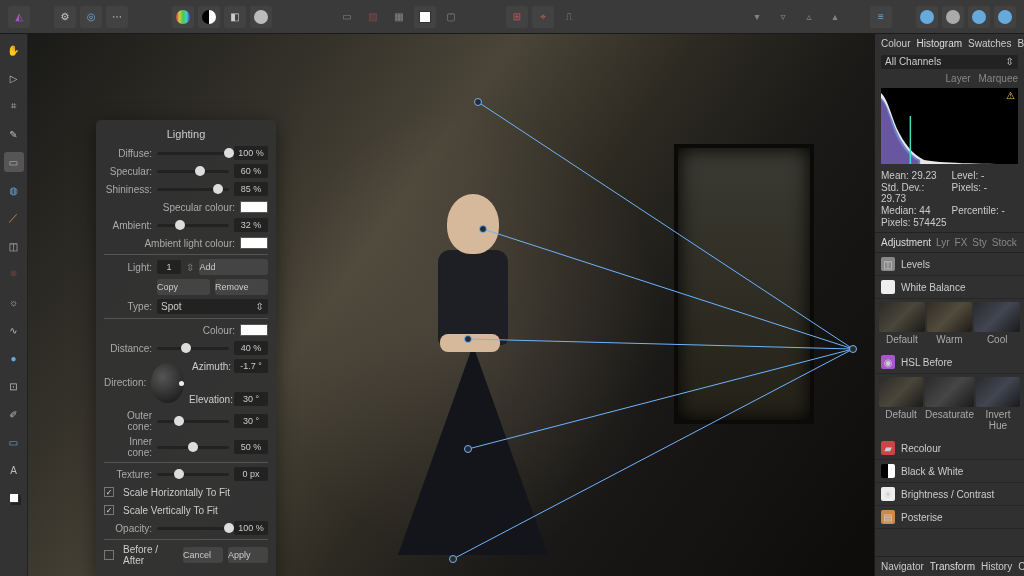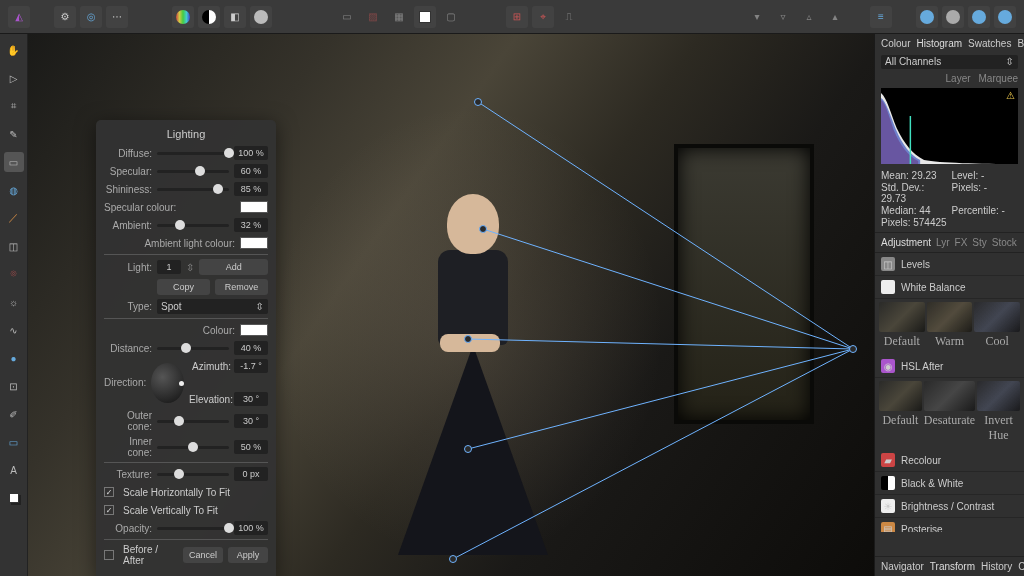--- a/index.html
+++ b/index.html
@@ -248,7 +248,7 @@
       <div class="val-box">85 %</div>
     </div>
     <div class="row">
-      <label style="flex:1;text-align:left">Specular colour:</label>
+      <label style="flex:1;text-align:right">Specular colour:</label>
       <div class="swatch"></div>
     </div>
     <div class="row">

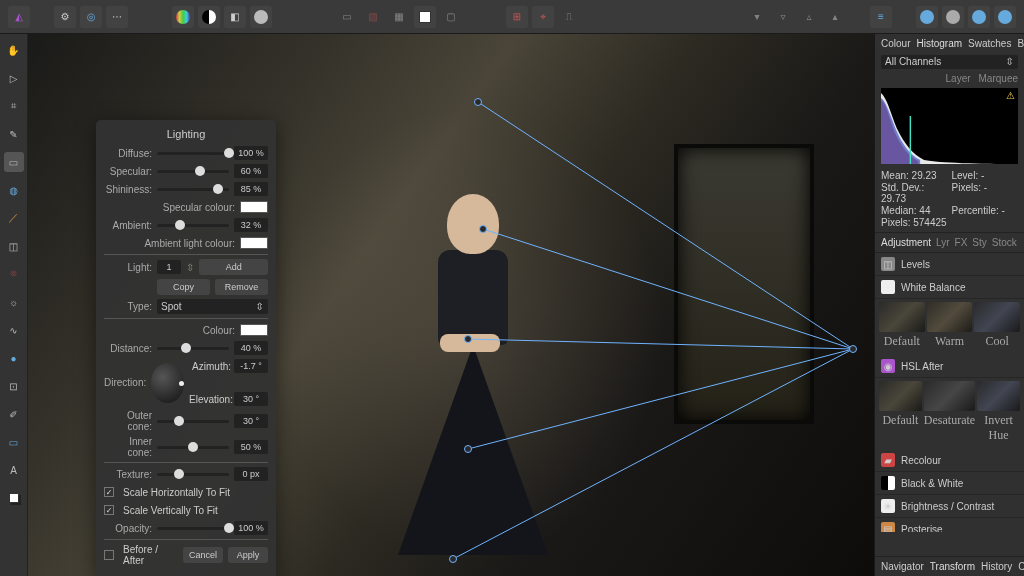--- a/index.html
+++ b/index.html
@@ -47,7 +47,7 @@
 .slider-thumb { position: absolute; top: -4px; width: 10px; height: 10px; background: #ddd; border-radius: 50%; margin-left: -5px; }
 .val-box { width: 34px; height: 14px; background: #222; text-align: center; line-height: 14px; border-radius: 2px; font-size: 9px; }
 .swatch { width: 28px; height: 12px; background: #fff; border: 1px solid #555; }
-.btn { flex: 1; height: 16px; background: #444; border-radius: 3px; text-align: center; line-height: 16px; cursor: pointer; font-size: 9px; }
+.btn { flex: 1; height: 16px; background: #444; border-radius: 3px; text-align: left; line-height: 16px; cursor: pointer; font-size: 9px; }
 .select { flex:1; height:15px; background:#222; border-radius:2px; line-height:15px; padding:0 4px; position:relative; display:flex; align-items:center; justify-content:space-between;}
 .direction-ball { width: 40px; height: 40px; background: radial-gradient(circle at 35% 35%, #555, #111); border-radius: 50%; position: relative; }
 .direction-ball .dot { position:absolute; width:5px; height:5px; background:#eee; border-radius:50%; top:18px; left:28px; }

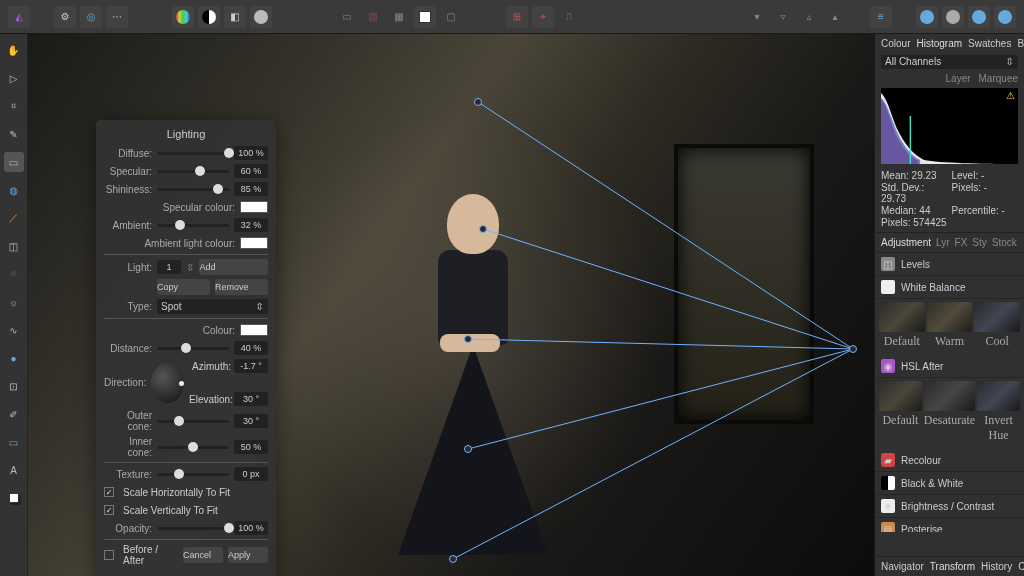--- a/index.html
+++ b/index.html
@@ -74,7 +74,7 @@
 .presets-row { display: flex; gap: 2px; padding: 3px 4px 6px; }
 .preset { flex: 1; text-align: center; }
 .preset-thumb { height: 30px; background: linear-gradient(135deg,#2a2a28,#4a463a,#1a1a18); border-radius: 2px; margin-bottom: 2px; }
-.preset span { font-size: 12px; color: #aaa; font-family: Liberation Serif, serif; }
+.preset span { font-size: 10px; color: #aaa; }
 .bottom-tabs { display: flex; gap: 6px; padding: 4px 6px; font-size: 9px; color: #888; border-top:1px solid #222;margin-top:24px;}
 .bottom-tabs span.active { color:#ddd; }
 

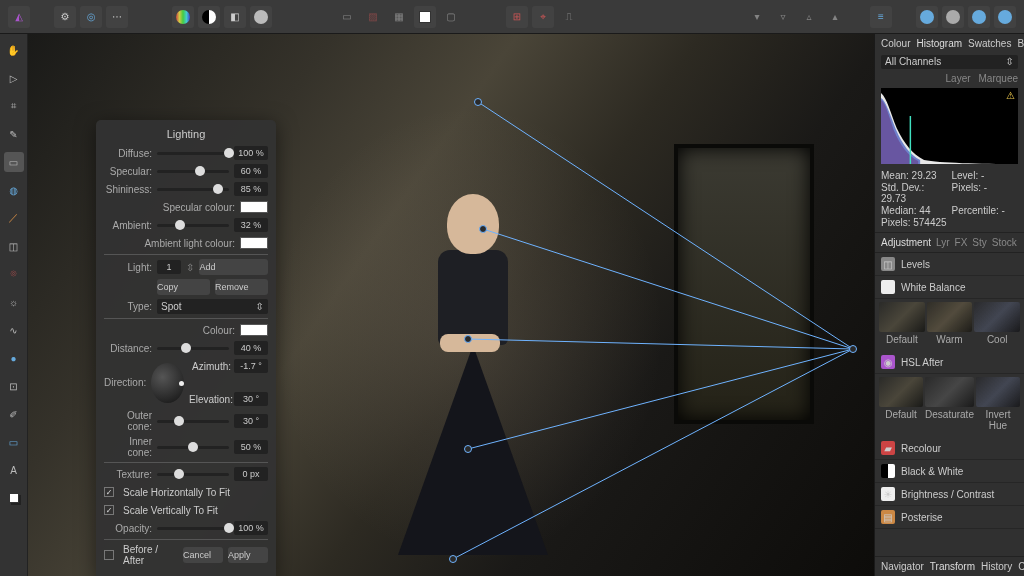--- a/index.html
+++ b/index.html
@@ -415,7 +415,7 @@
     </div>
     <div class="adj-item">
         <div class="adj-icon c-purple">◉</div>
-        <span>HSL After</span>
+        <span>HSL Before</span>
       </div>
     <div class="presets-row">
       <div class="preset"><div class="preset-thumb"></div><span>Default</span></div>

